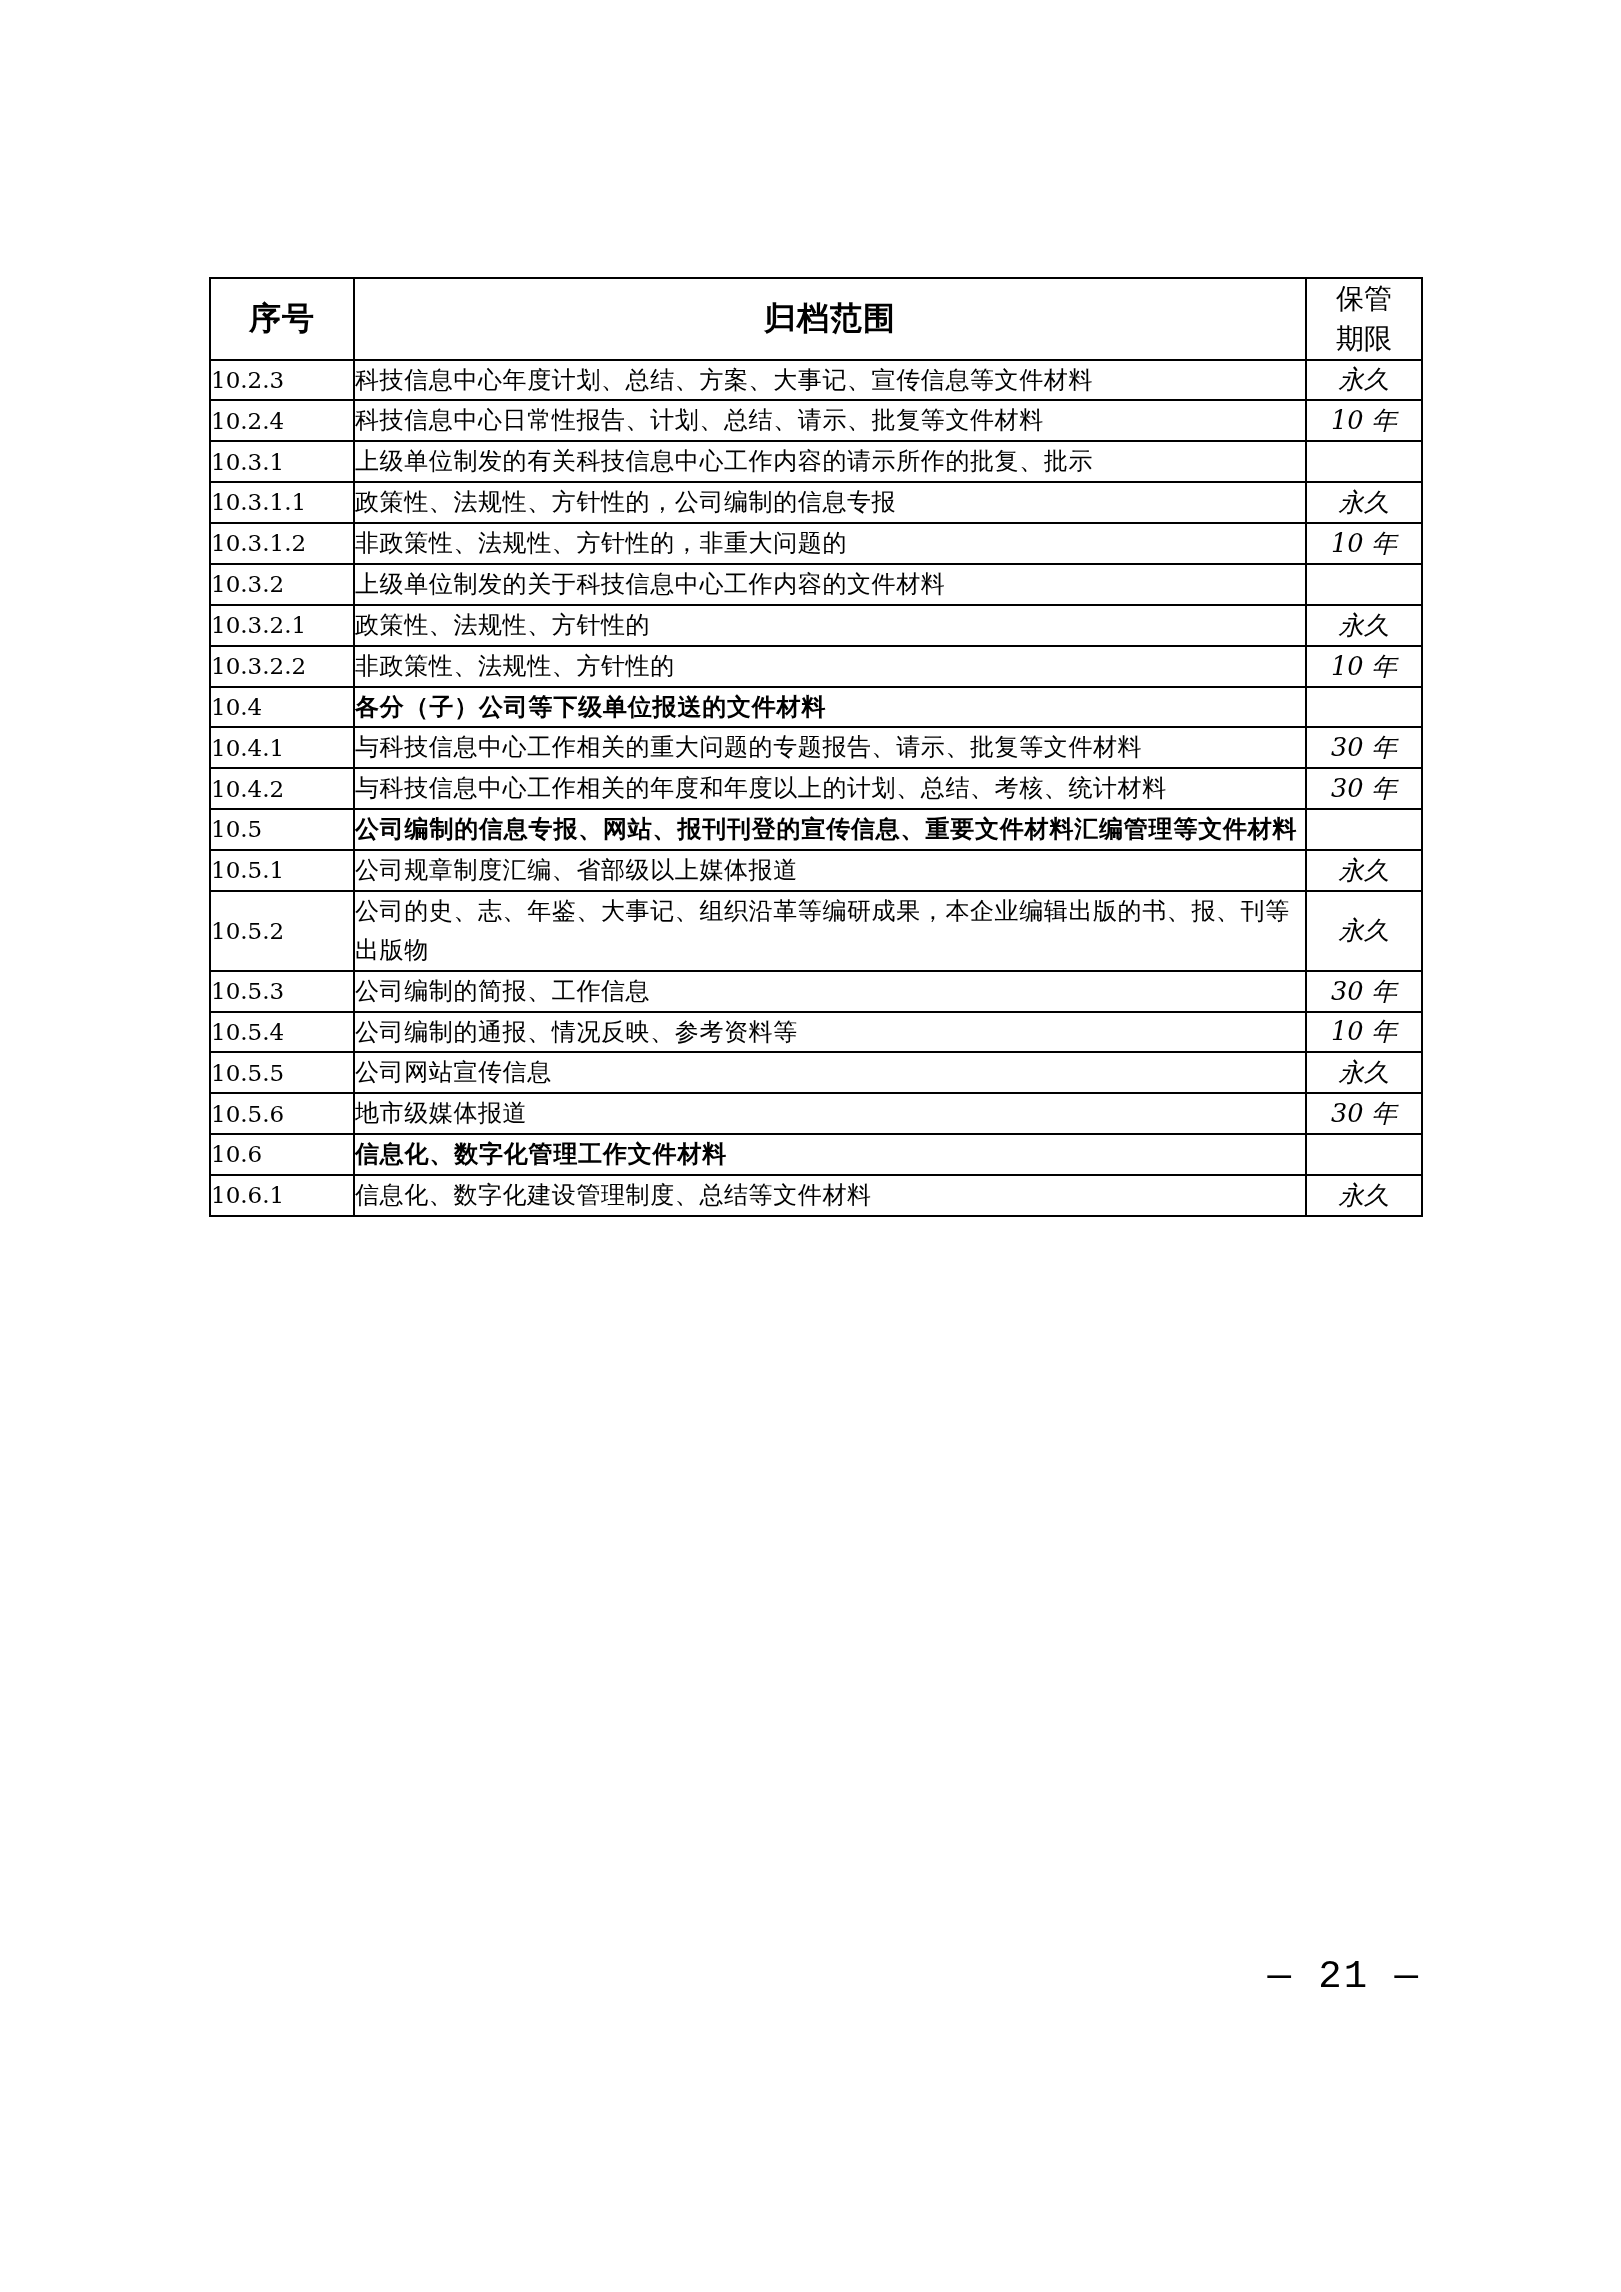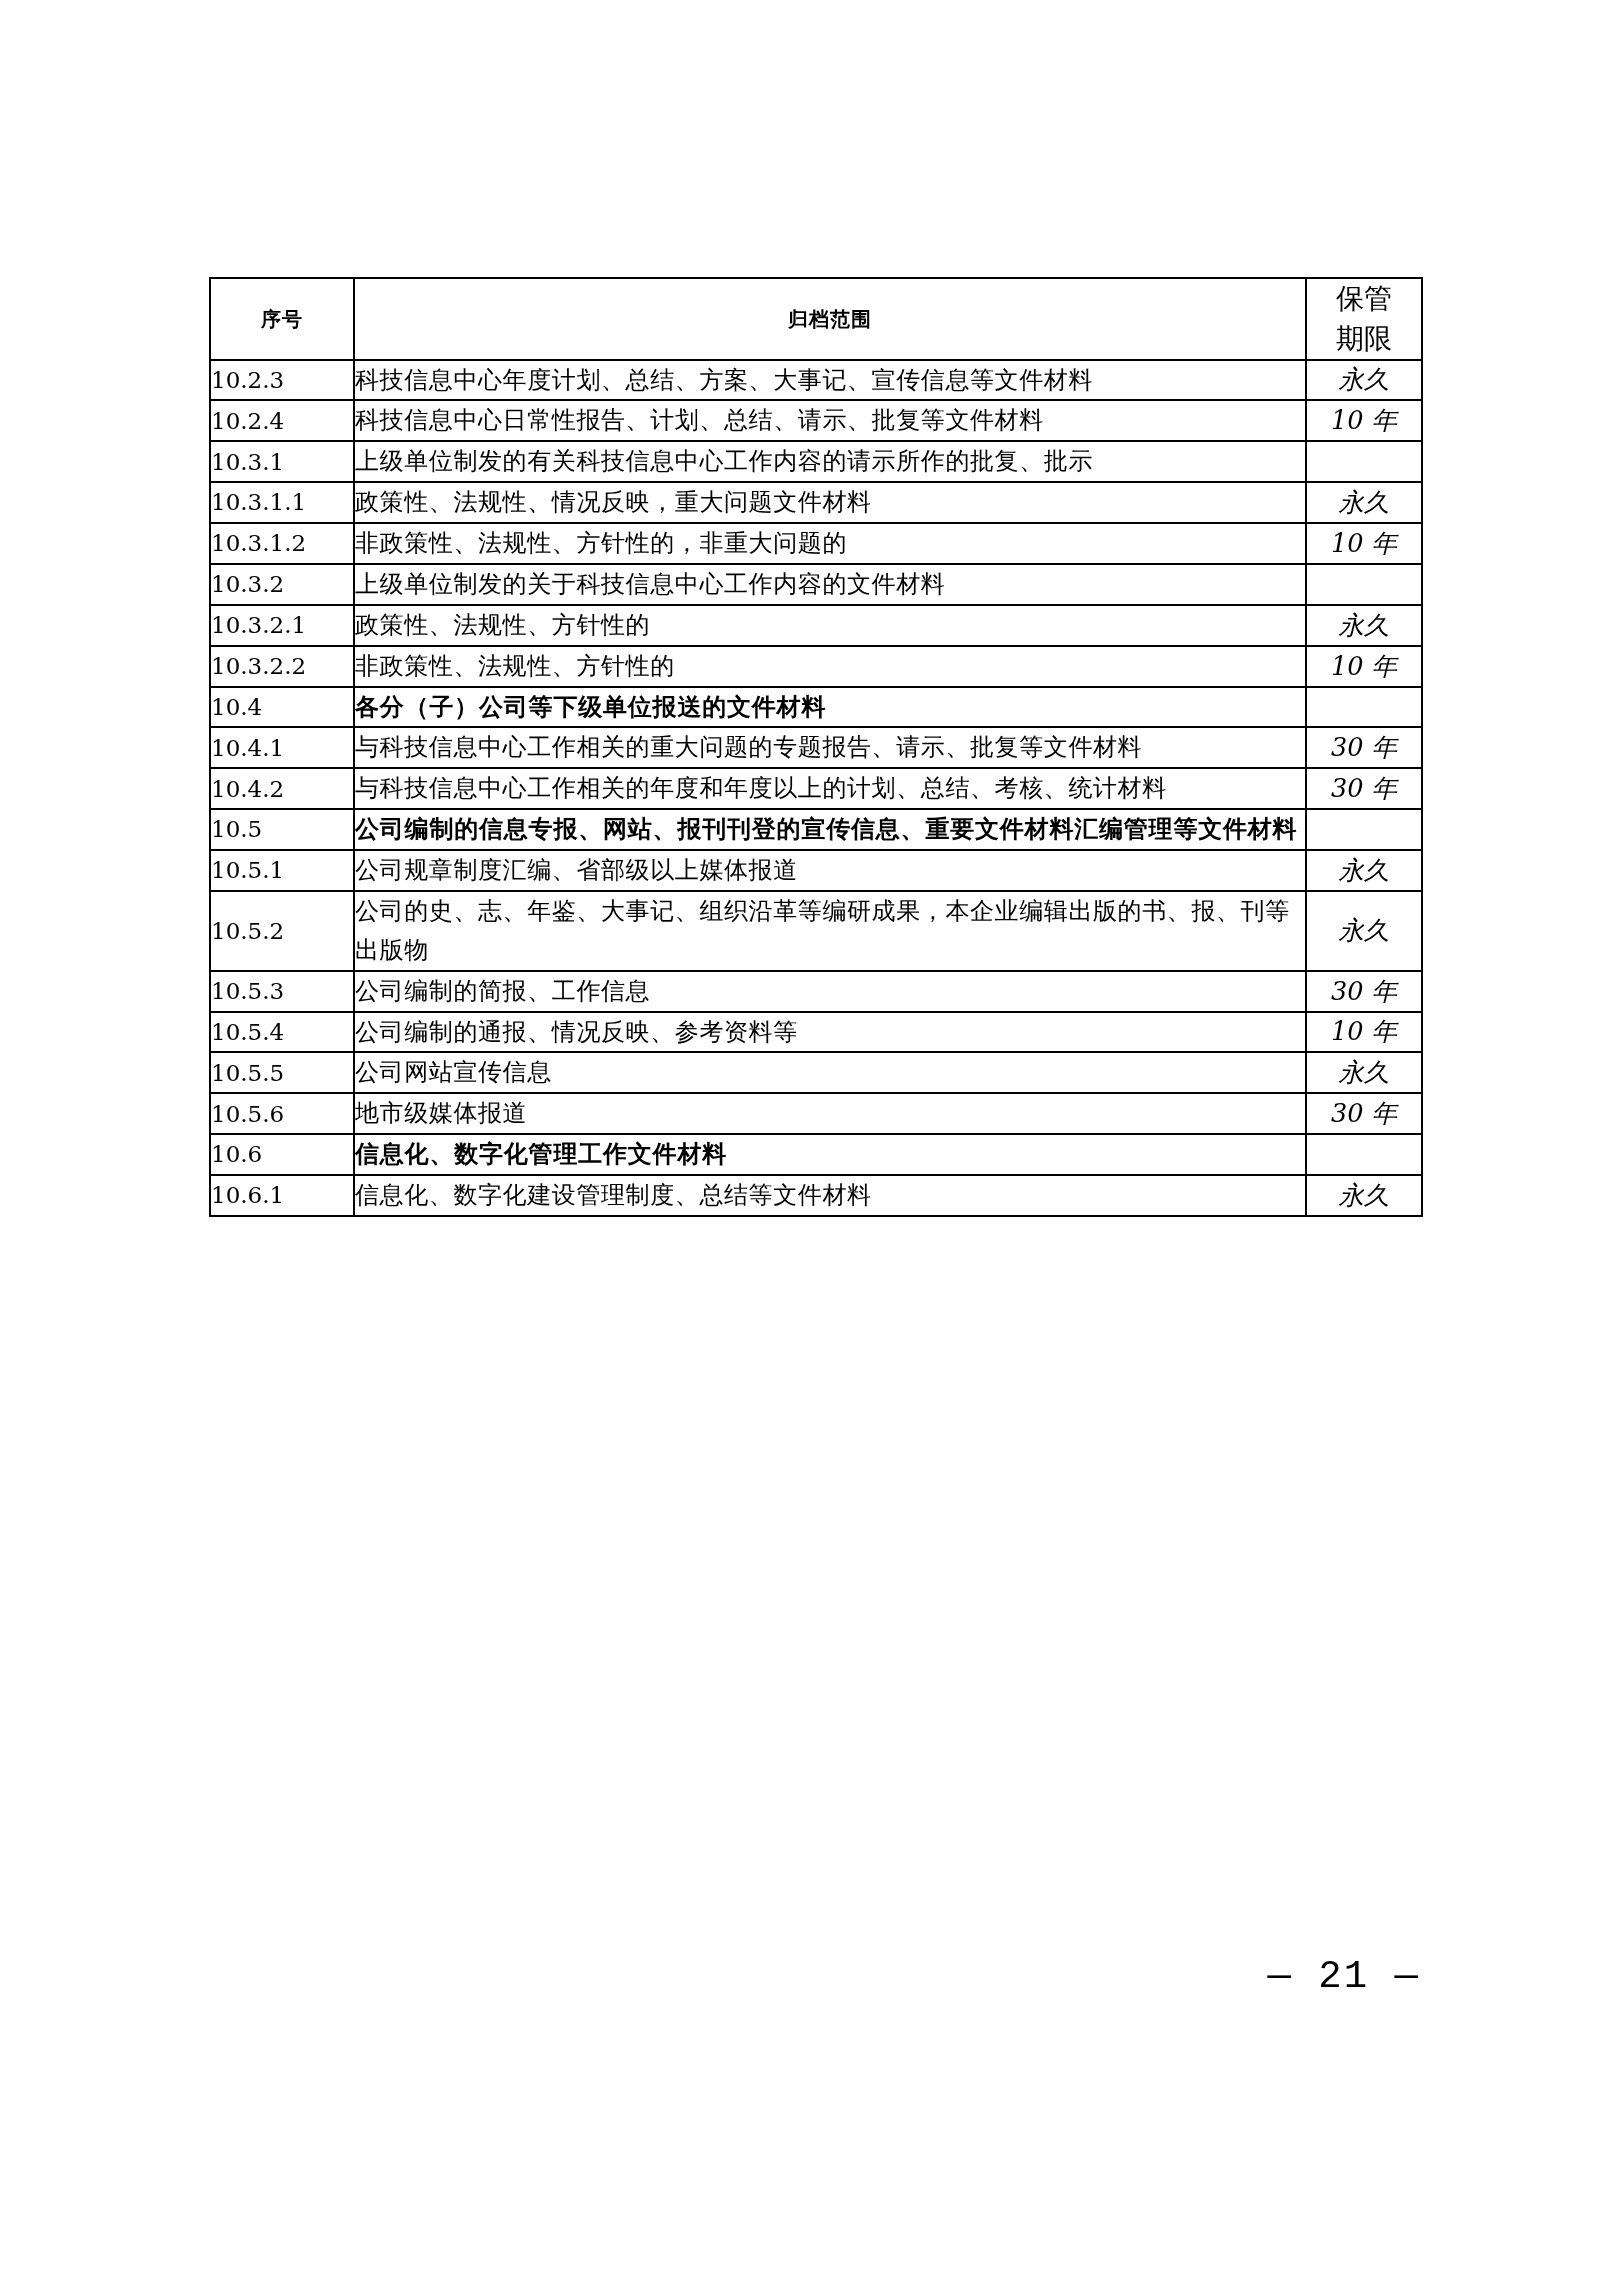--- a/index.html
+++ b/index.html
@@ -44,7 +44,7 @@
   }
   .hdr {
     text-align: center;
-    font-size: 20px;
+    font-size: 32px;
     font-weight: bold;
     line-height: 1.42;
     padding: 12.7px 3.9px;

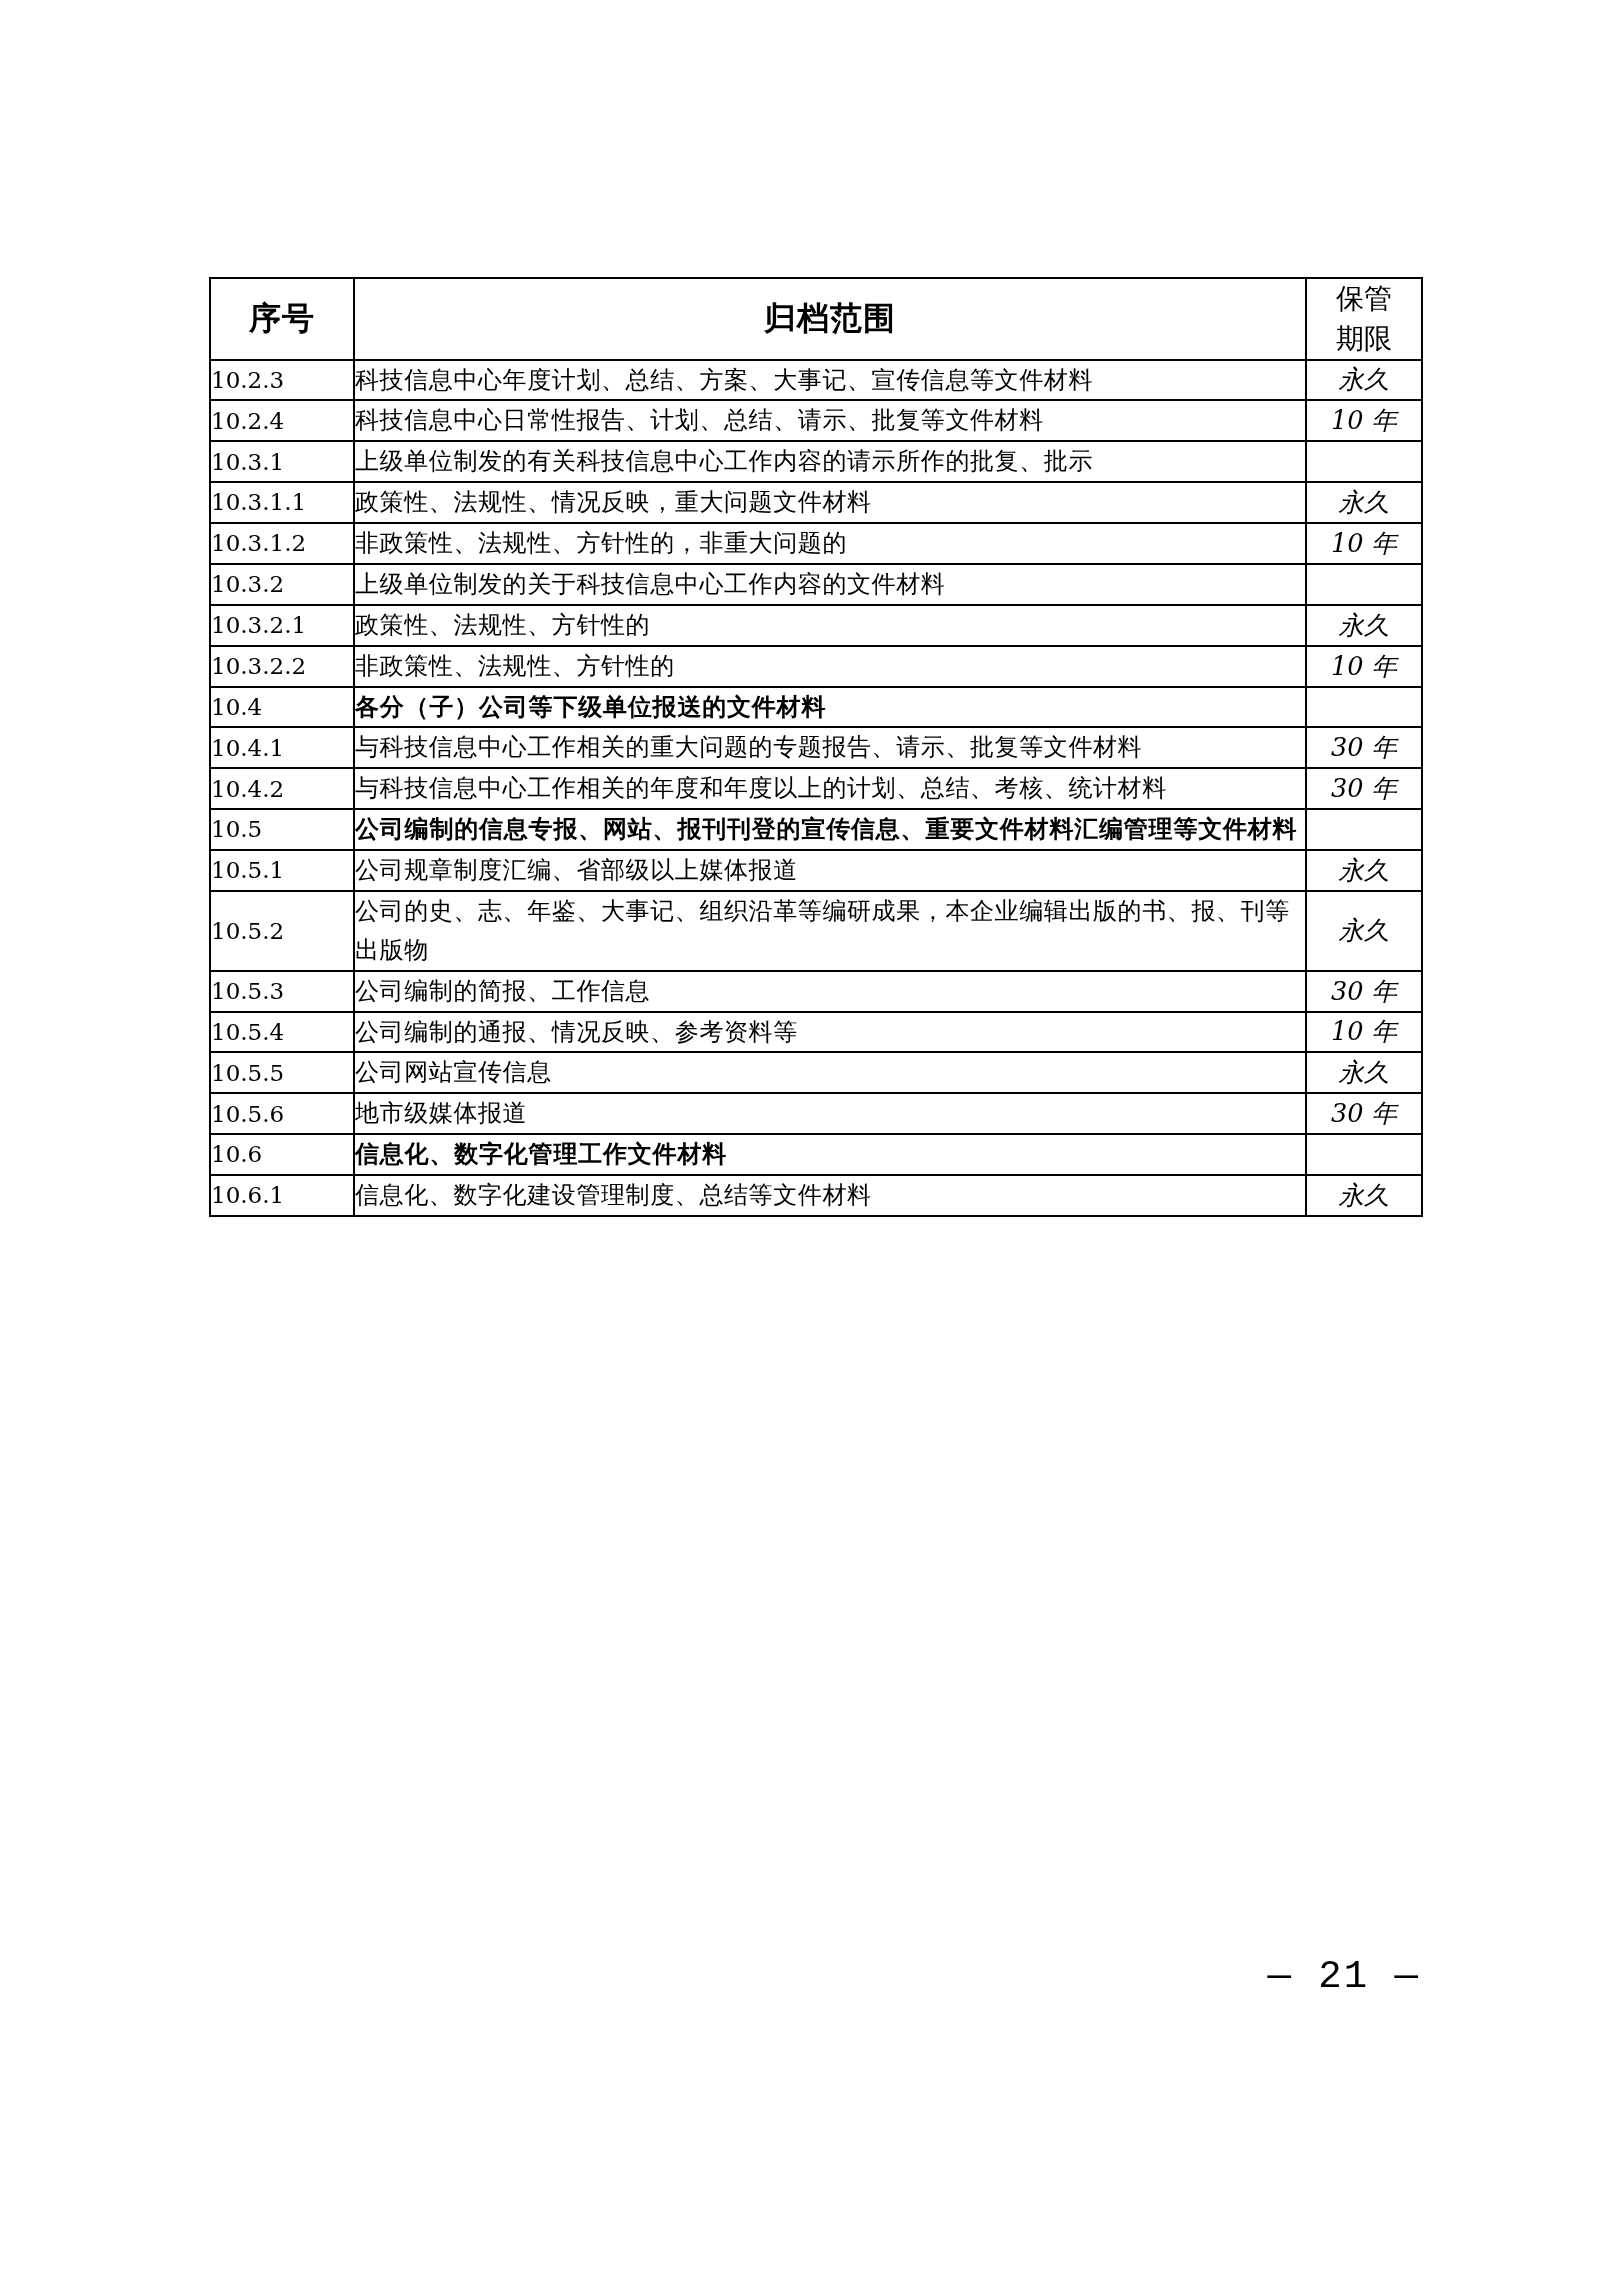--- a/index.html
+++ b/index.html
@@ -130,7 +130,7 @@
           </tr>
           <tr>
             <td class="num">10.3.1.1</td>
-            <td class="scope">政策性、法规性、情况反映，重大问题文件材料</td>
+            <td class="scope">政策性、法规性、方针性的，公司编制的信息专报</td>
             <td class="term">永久</td>
           </tr>
           <tr>

